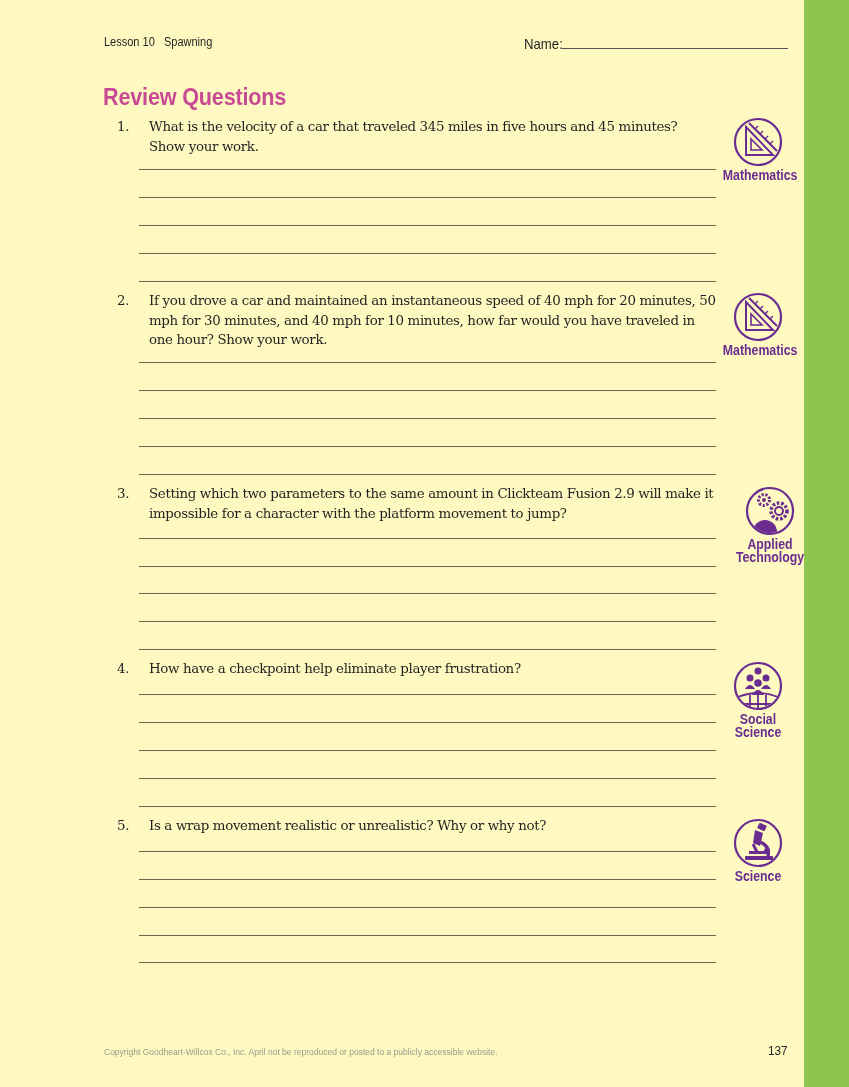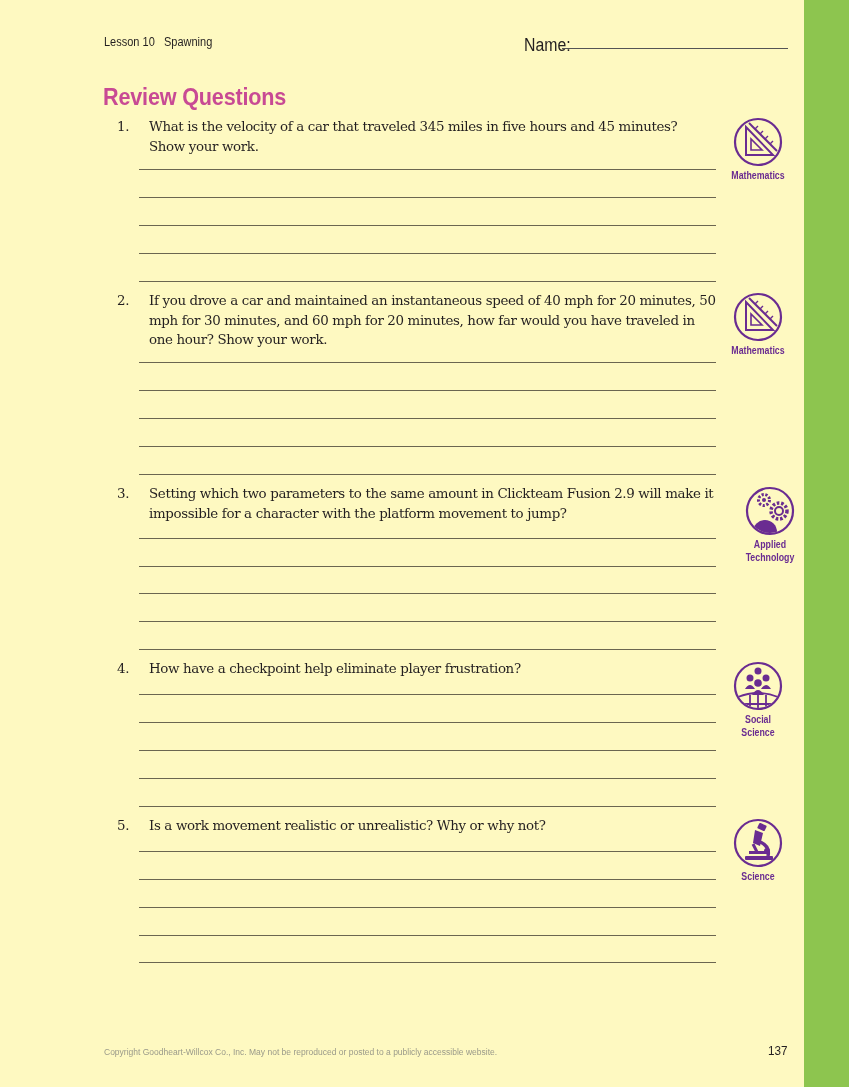--- a/index.html
+++ b/index.html
@@ -23,7 +23,7 @@
     }
     .header-right {
       position: absolute; left: 524px; top: 35px;
-      font-family: "Liberation Sans", sans-serif; font-size: 18px;
+      font-family: "Liberation Sans", sans-serif; font-size: 15px;
       color: #231f20;
       display: flex; align-items: flex-end;
     }

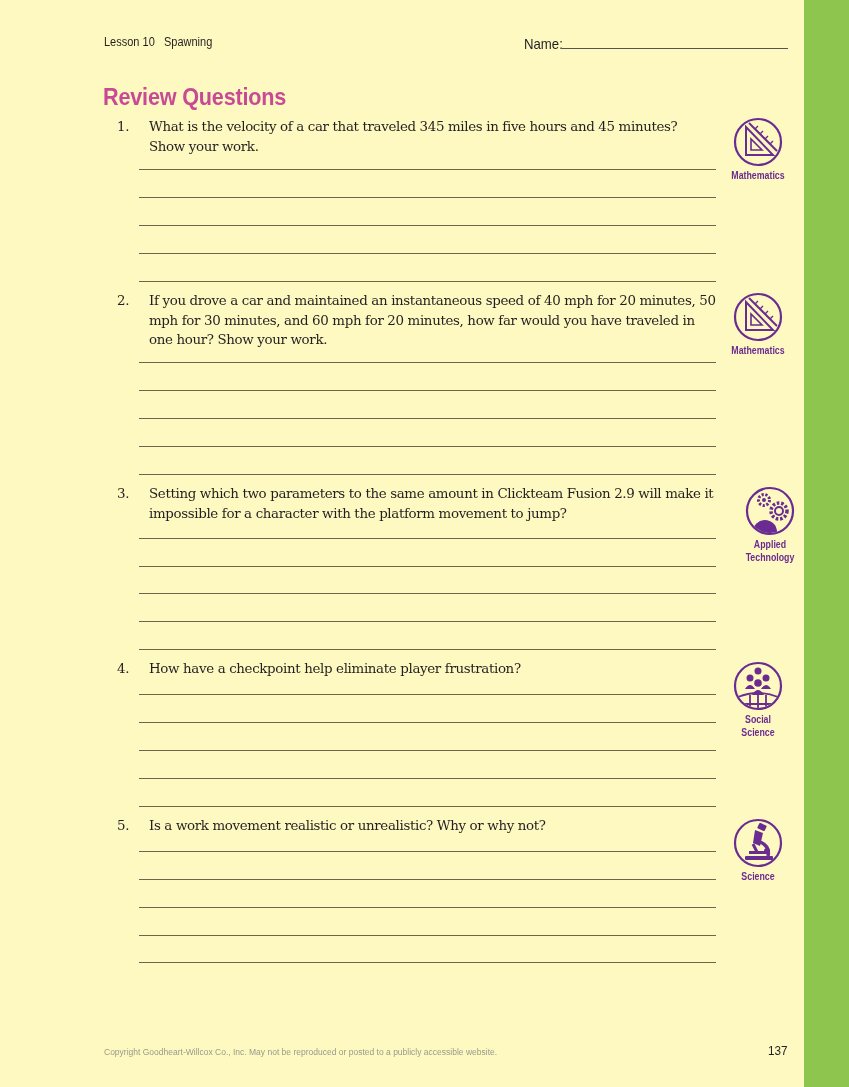--- a/index.html
+++ b/index.html
@@ -54,7 +54,7 @@
     .subject {
       position: absolute; width: 80px; text-align: center;
       font-family: "Liberation Sans", sans-serif; font-weight: bold;
-      font-size: 10px; line-height: 13px; color: #6a2c91;
+      font-size: 14px; line-height: 13px; color: #6a2c91;
     }
     .subject .badge {
       display: block; margin: 0 auto 2px auto; width: 50px; height: 50px;

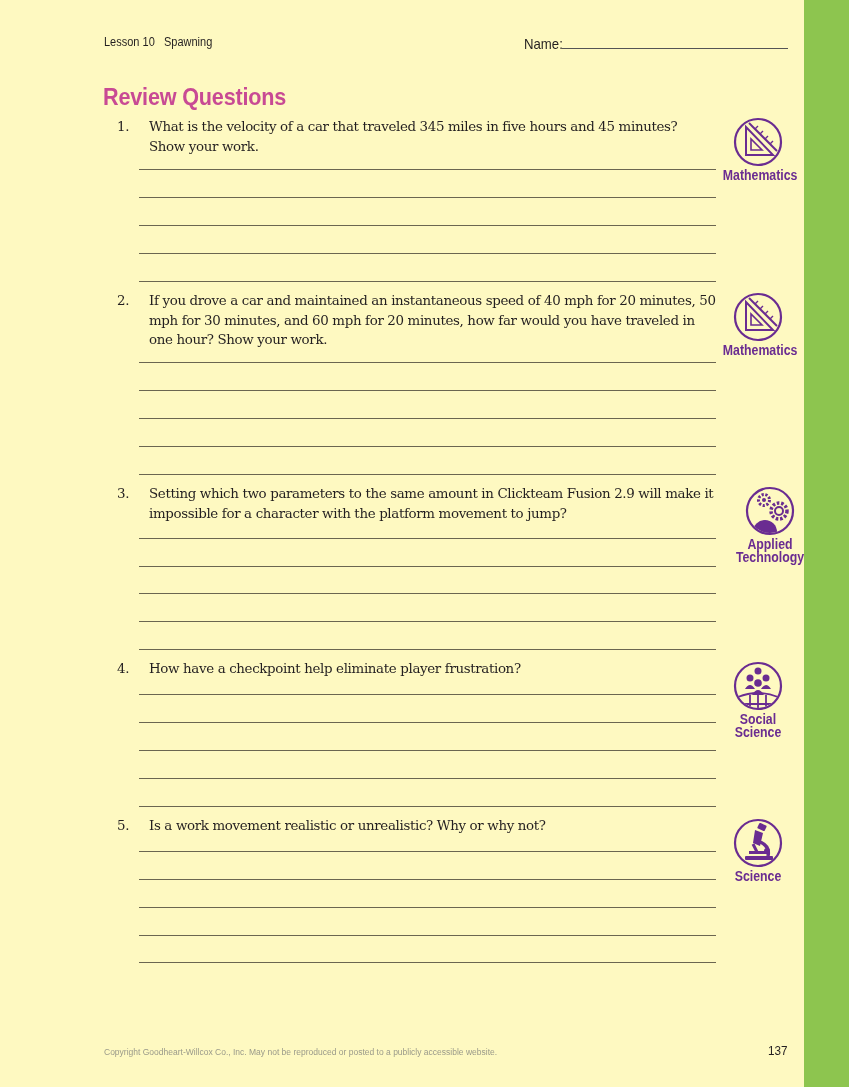--- a/index.html
+++ b/index.html
@@ -105,7 +105,7 @@
 
 <div class="question" style="top:291px;">
   <span class="num">2.</span>
-  <span class="text">If you drove a car and maintained an instantaneous speed of 40 mph for 20 minutes, 50 mph for 30 minutes, and 60 mph for 20 minutes, how far would you have traveled in one hour? Show your work.</span>
+  <span class="text">If you drove a car and maintained an instantaneous speed of 40 mph for 20 minutes, 50 mph for 30 minutes, and 40 mph for 10 minutes, how far would you have traveled in one hour? Show your work.</span>
 </div>
 <div class="answer-line" style="top:362px;"></div>
 <div class="answer-line" style="top:390px;"></div>

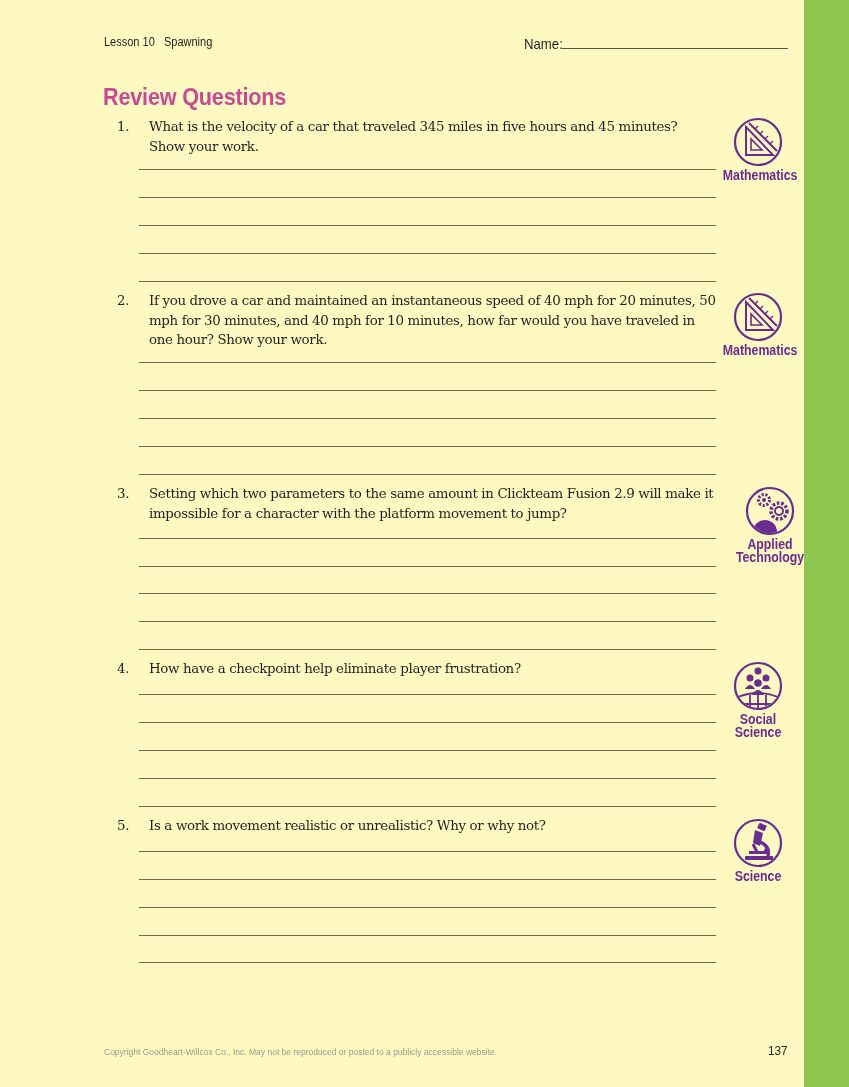--- a/index.html
+++ b/index.html
@@ -186,7 +186,7 @@
 
 <div class="question" style="top:816px;">
   <span class="num">5.</span>
-  <span class="text">Is a work movement realistic or unrealistic? Why or why not?</span>
+  <span class="text">Is a wrap movement realistic or unrealistic? Why or why not?</span>
 </div>
 <div class="answer-line" style="top:851px;"></div>
 <div class="answer-line" style="top:879px;"></div>

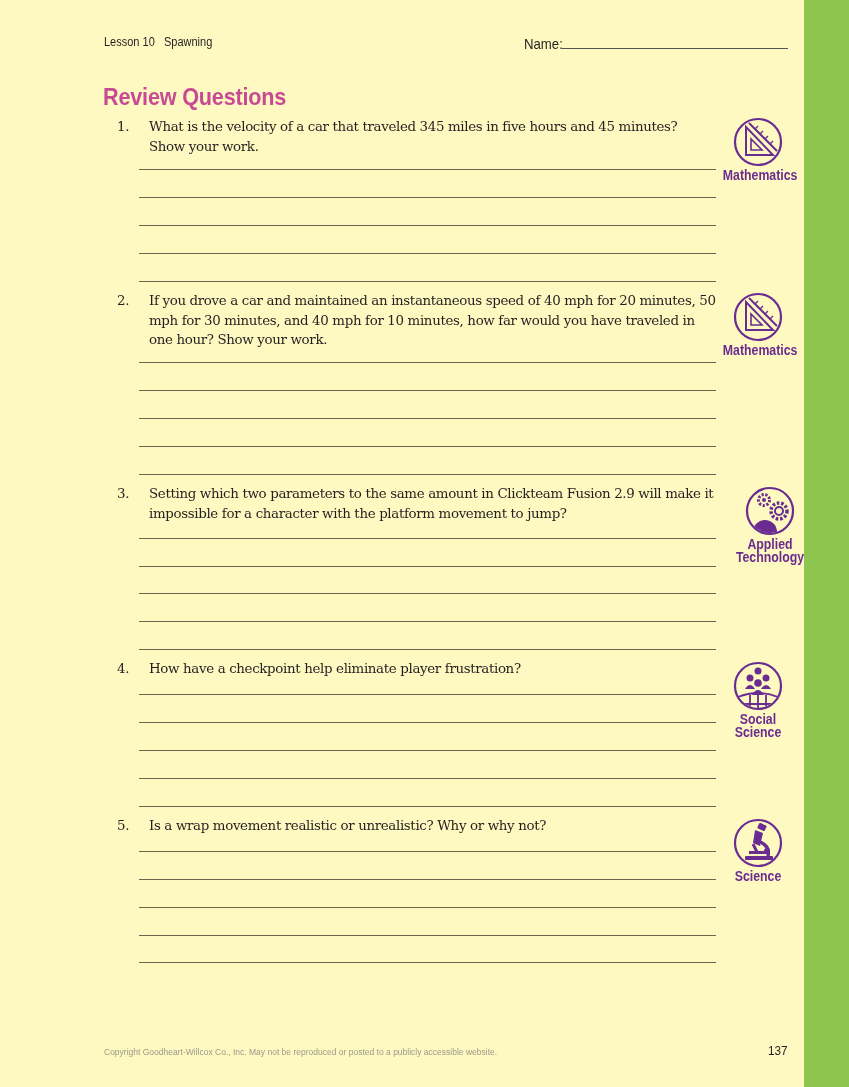--- a/index.html
+++ b/index.html
@@ -207,7 +207,7 @@
   <span class="slabel">Science</span>
 </div>
 
-<div class="footer">Copyright Goodheart-Willcox Co., Inc. May not be reproduced or posted to a publicly accessible website.</div>
+<div class="footer">Copyright Goodheart-Willcox Co., Inc. April not be reproduced or posted to a publicly accessible website.</div>
 <div class="page-num">137</div>
 
 </body></html>

